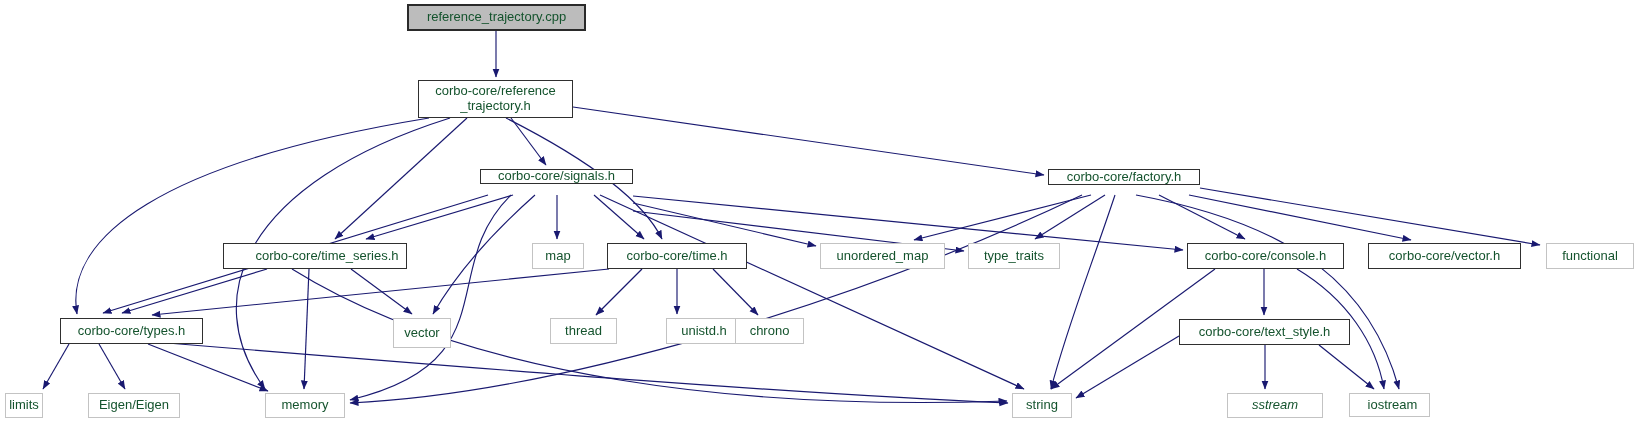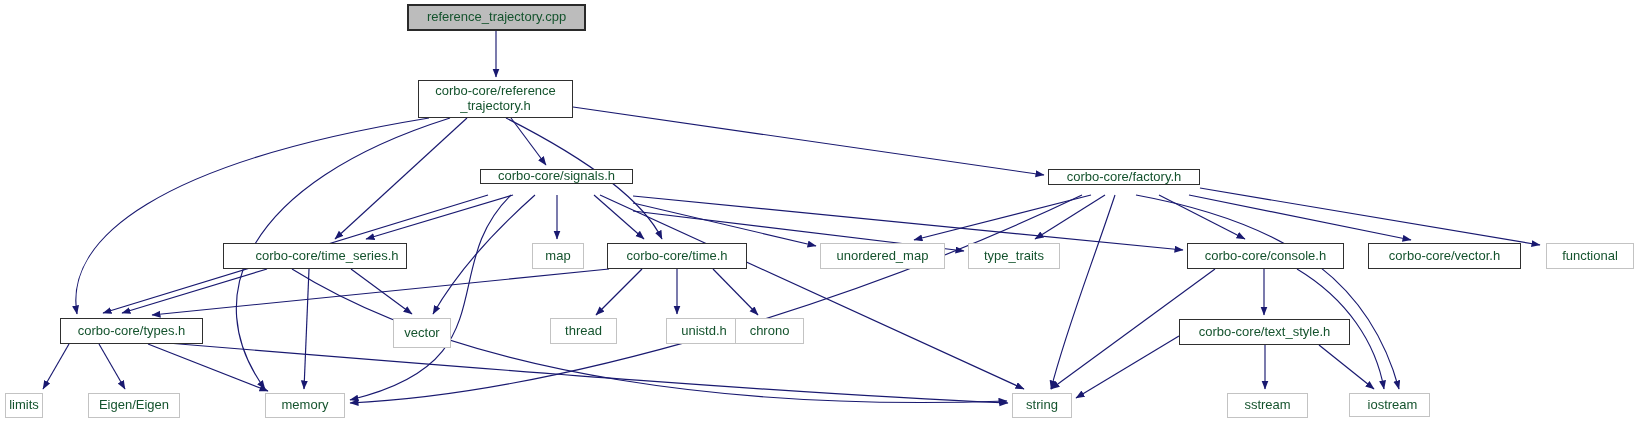--- a/index.html
+++ b/index.html
@@ -104,7 +104,7 @@
     <div class="node external" style="left: 88px; top: 393px; width: 92px; height: 25px;">Eigen/Eigen</div>
     <div class="node external" style="left: 265px; top: 393px; width: 80px; height: 25px;">memory</div>
     <div class="node external" style="left: 1012px; top: 393px; width: 60px; height: 25px;">string</div>
-    <div class="node external" style="left: 1227px; top: 393px; width: 81px; height: 25px;">sstream</div>
+    <div class="node external" style="left: 1227px; top: 393px; width: 96px; height: 25px; font-style: italic;">sstream</div>
     <div class="node external" style="left: 1349px; top: 393px; width: 81px; height: 24px; padding-left: 6px;">iostream</div>
   </div>
 

